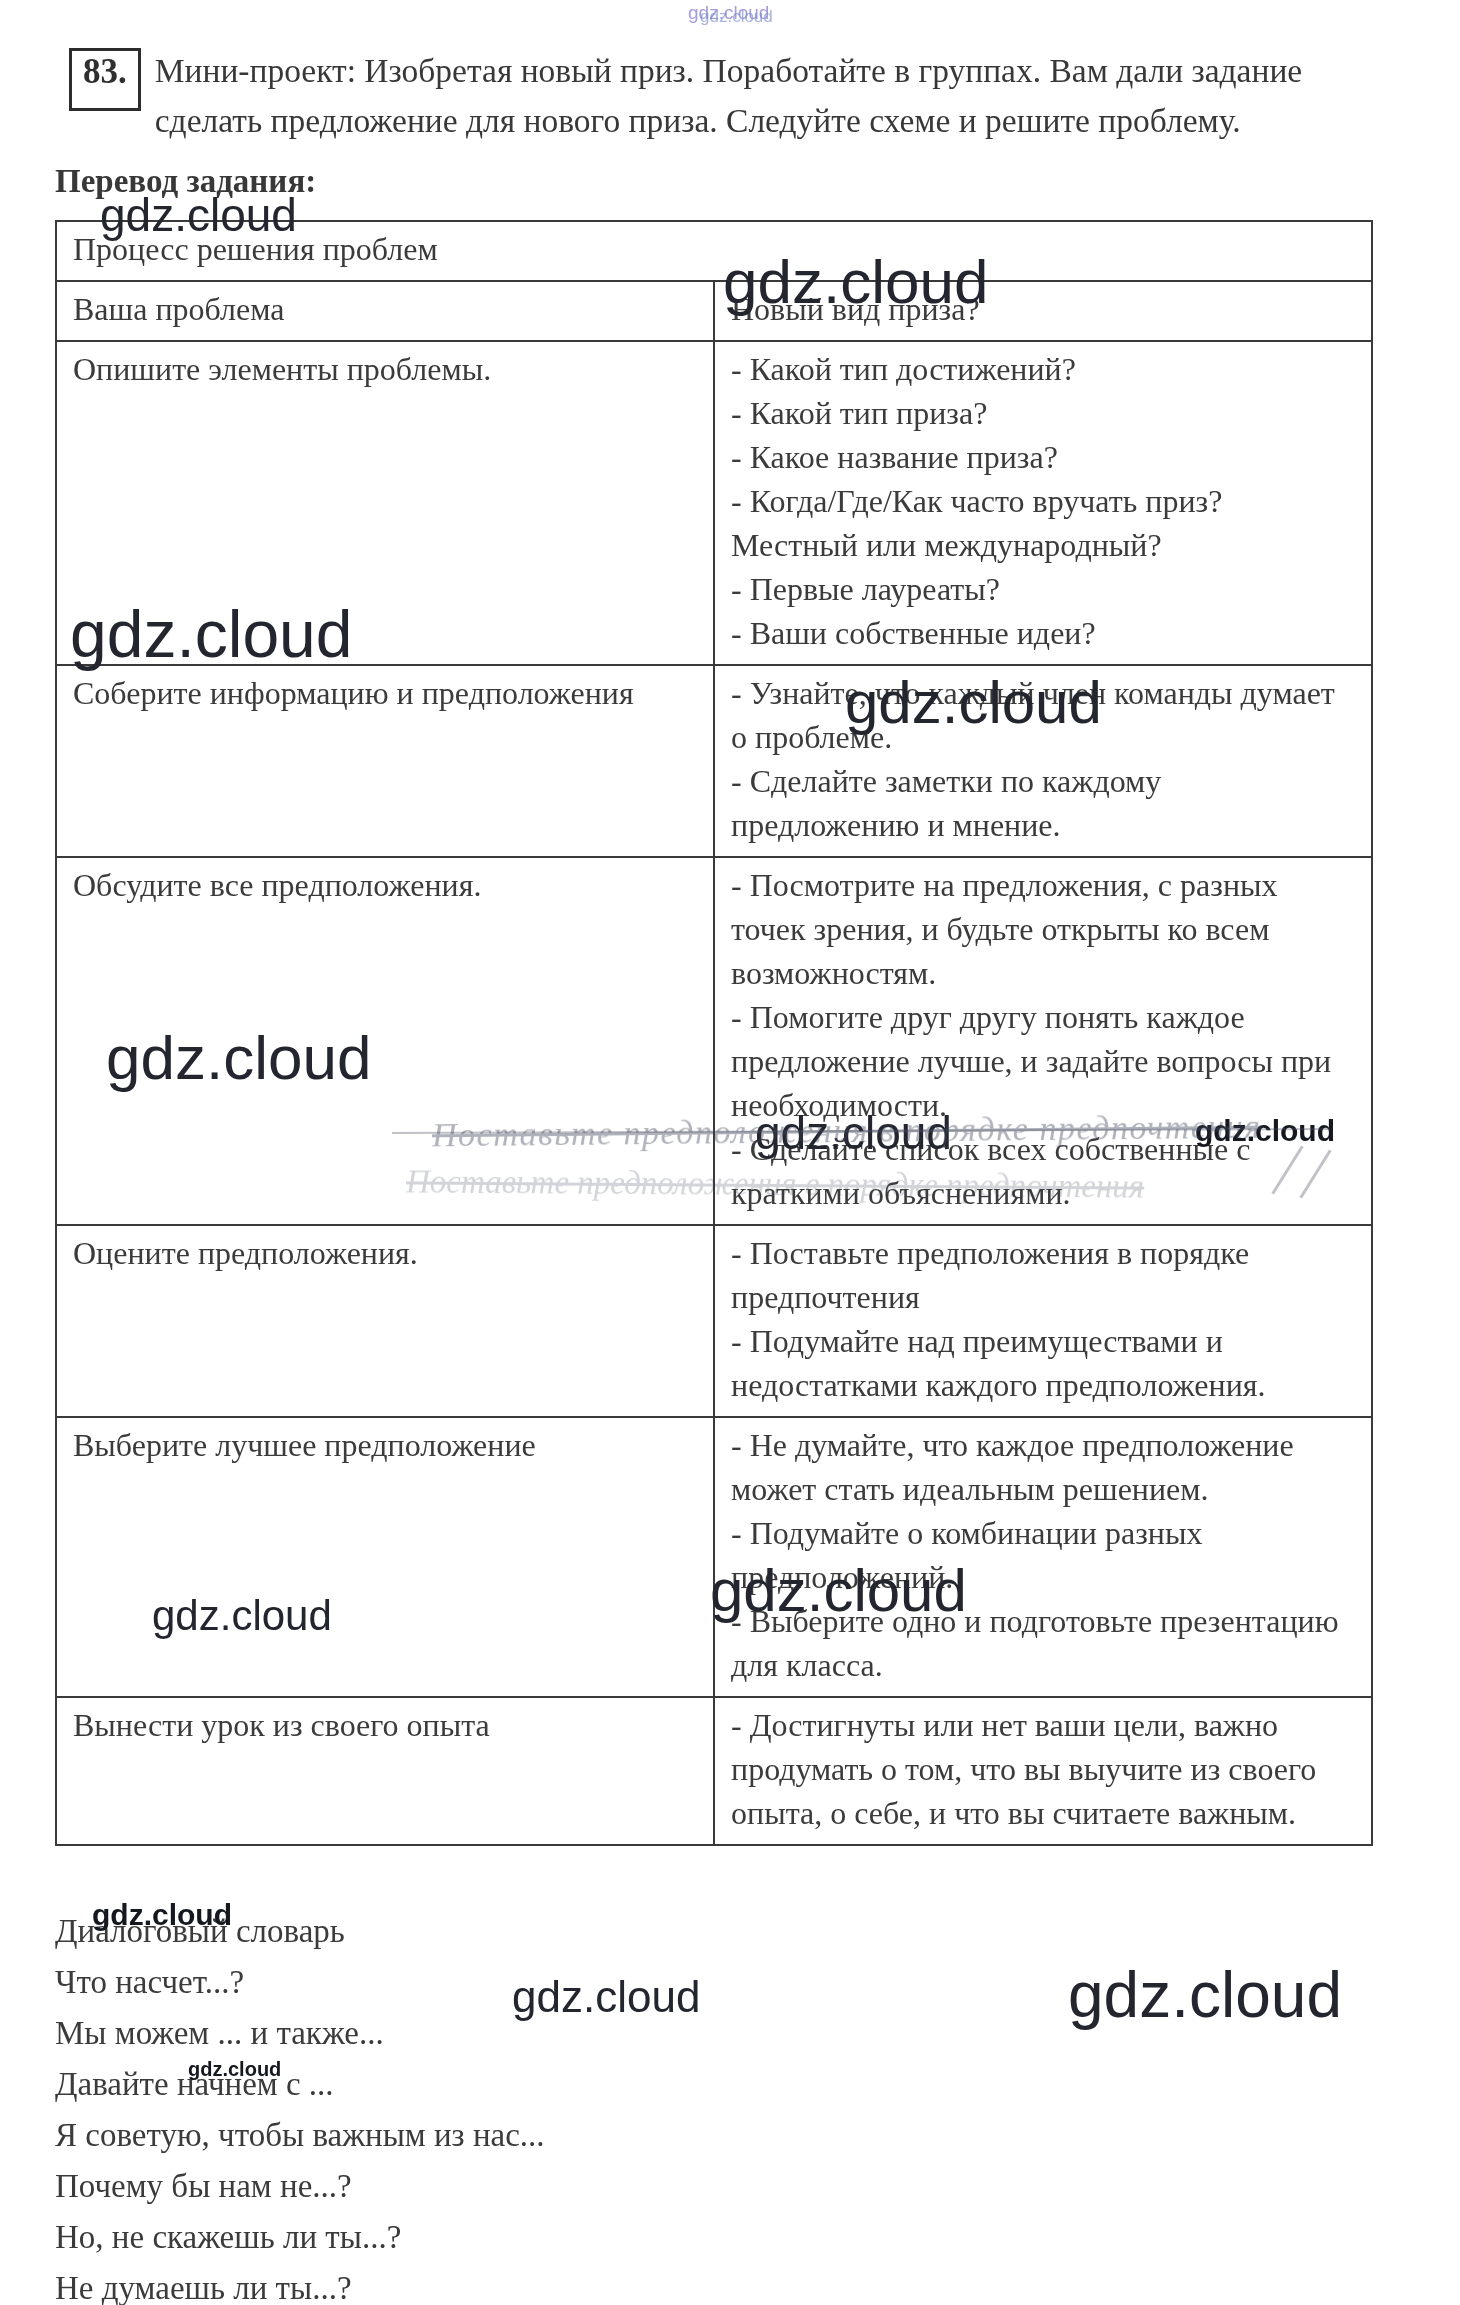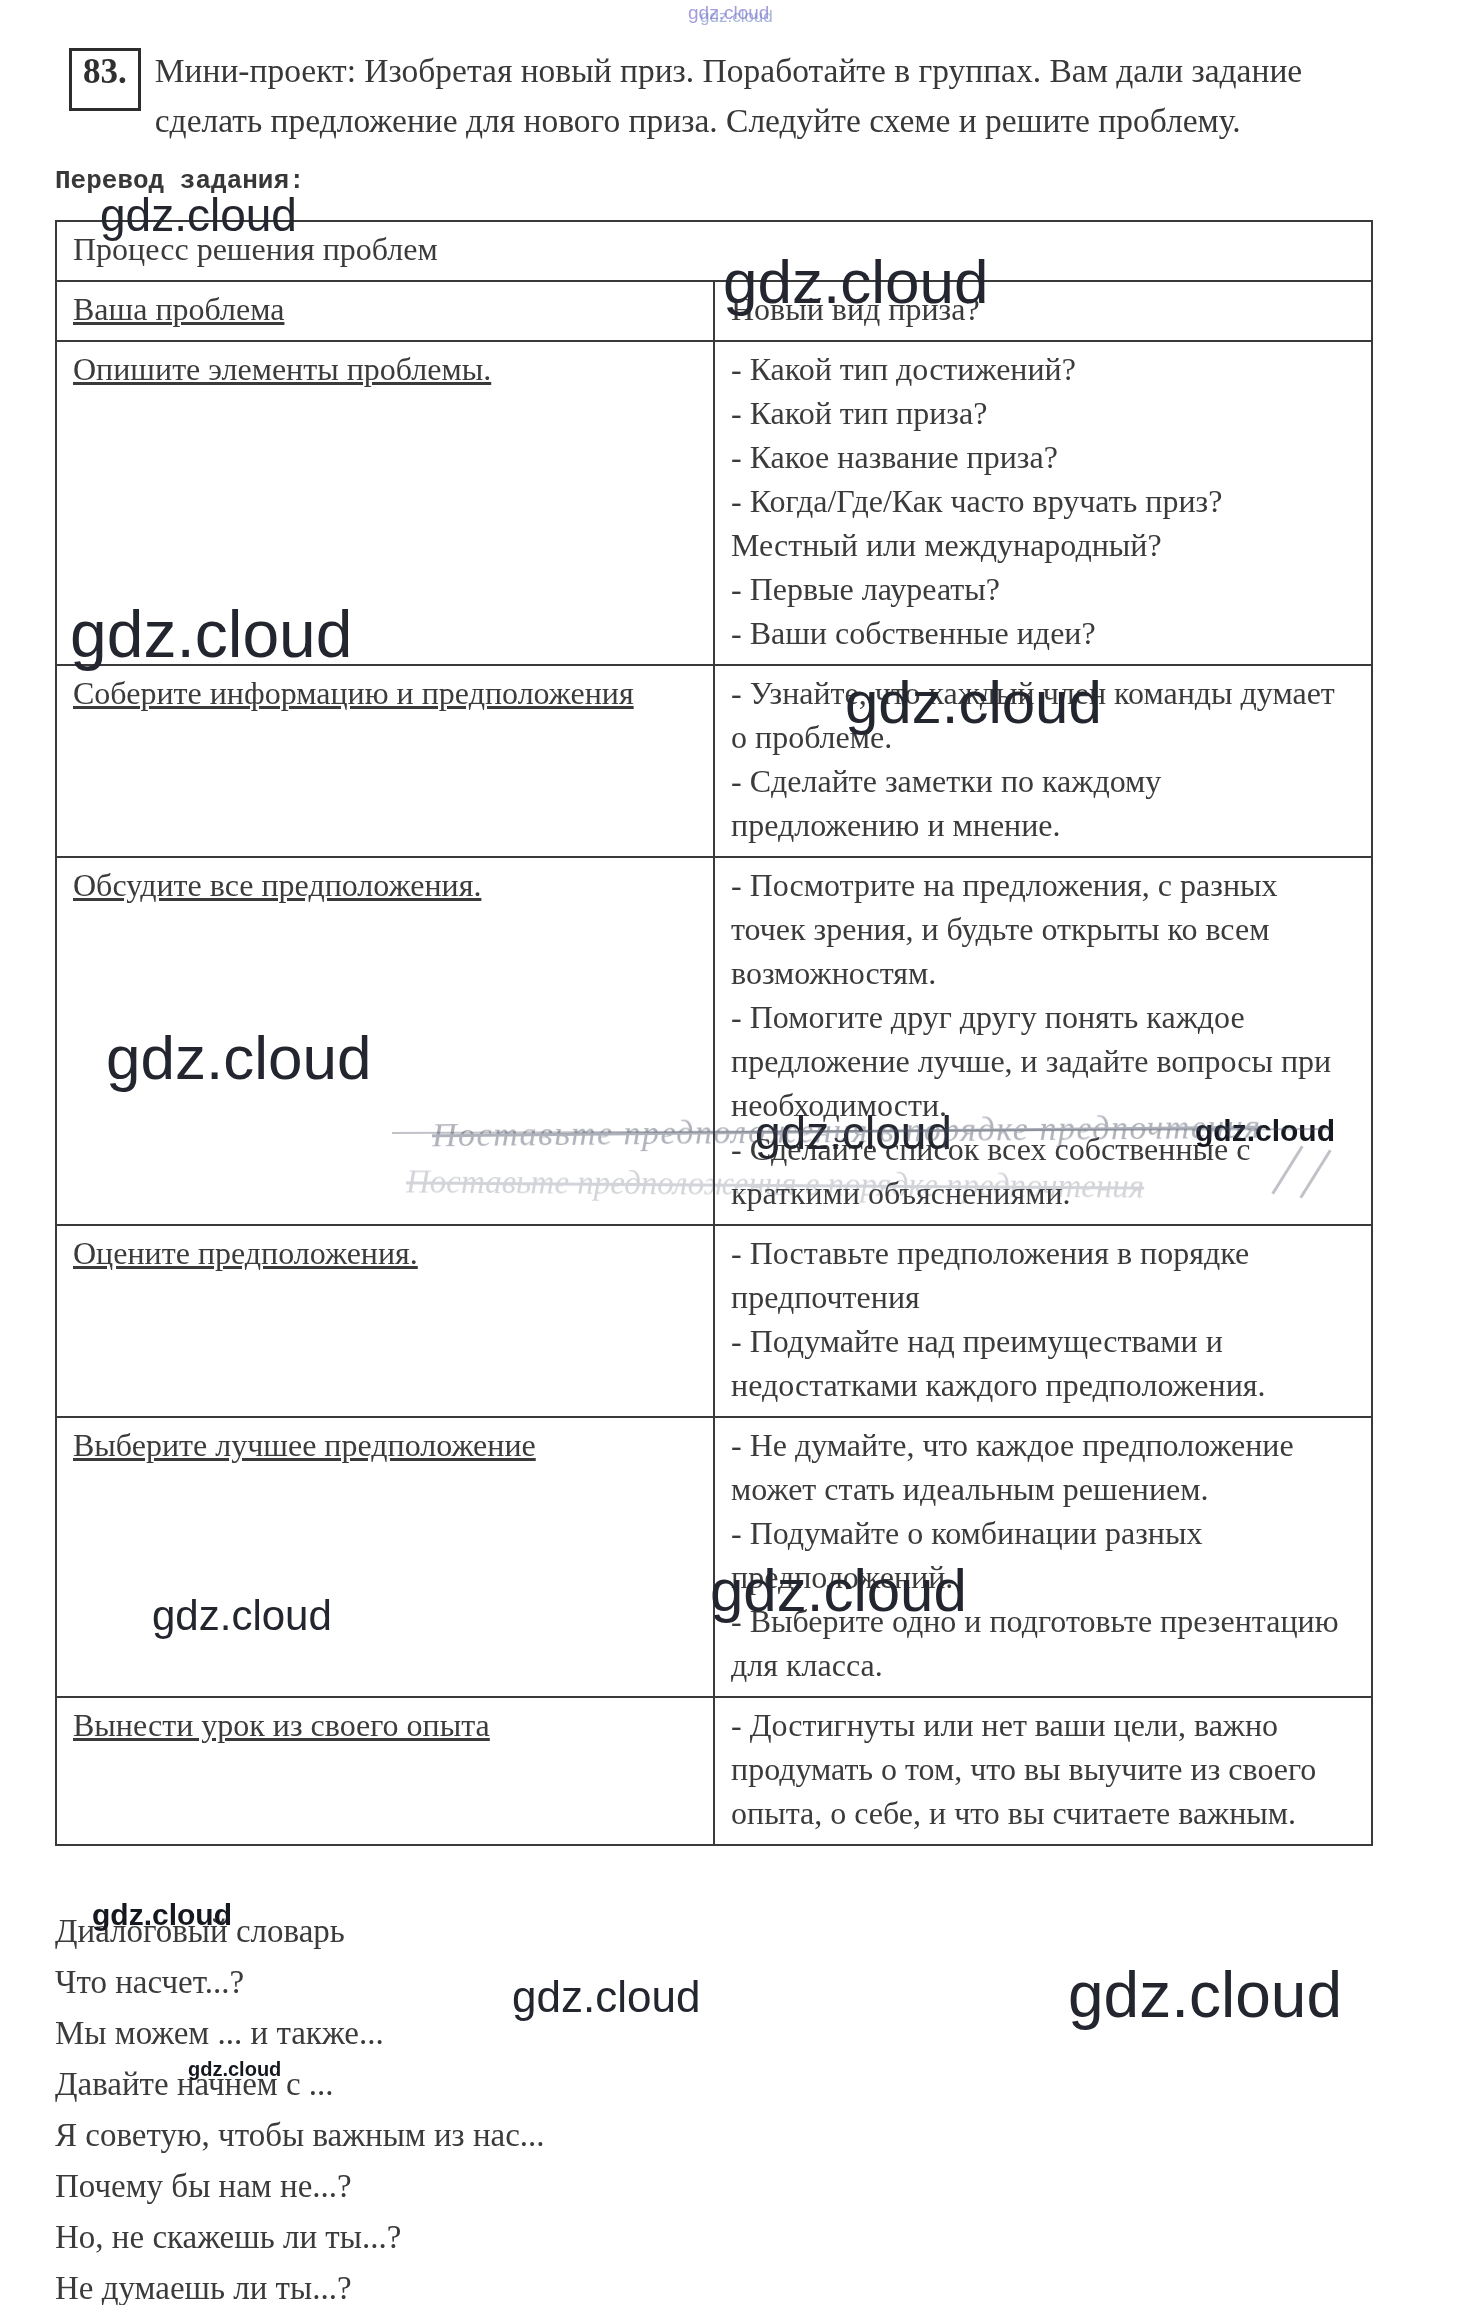--- a/index.html
+++ b/index.html
@@ -17,7 +17,7 @@
     margin:2px 14px 4px 14px; color:#2f2f2f;
   }
   .task-text { font-size:33.5px; line-height:50px; }
-  .translation-heading { font-weight:bold; font-size:26px; line-height:50px; margin-top:10px; clear:both;font-family:Liberation Mono, monospace; }
+  .translation-heading { font-weight:bold; font-size:33px; line-height:50px; margin-top:10px; clear:both; }
 
   table.process { border-collapse:collapse; width:1318px; margin-top:14px; table-layout:fixed; }
   table.process td {

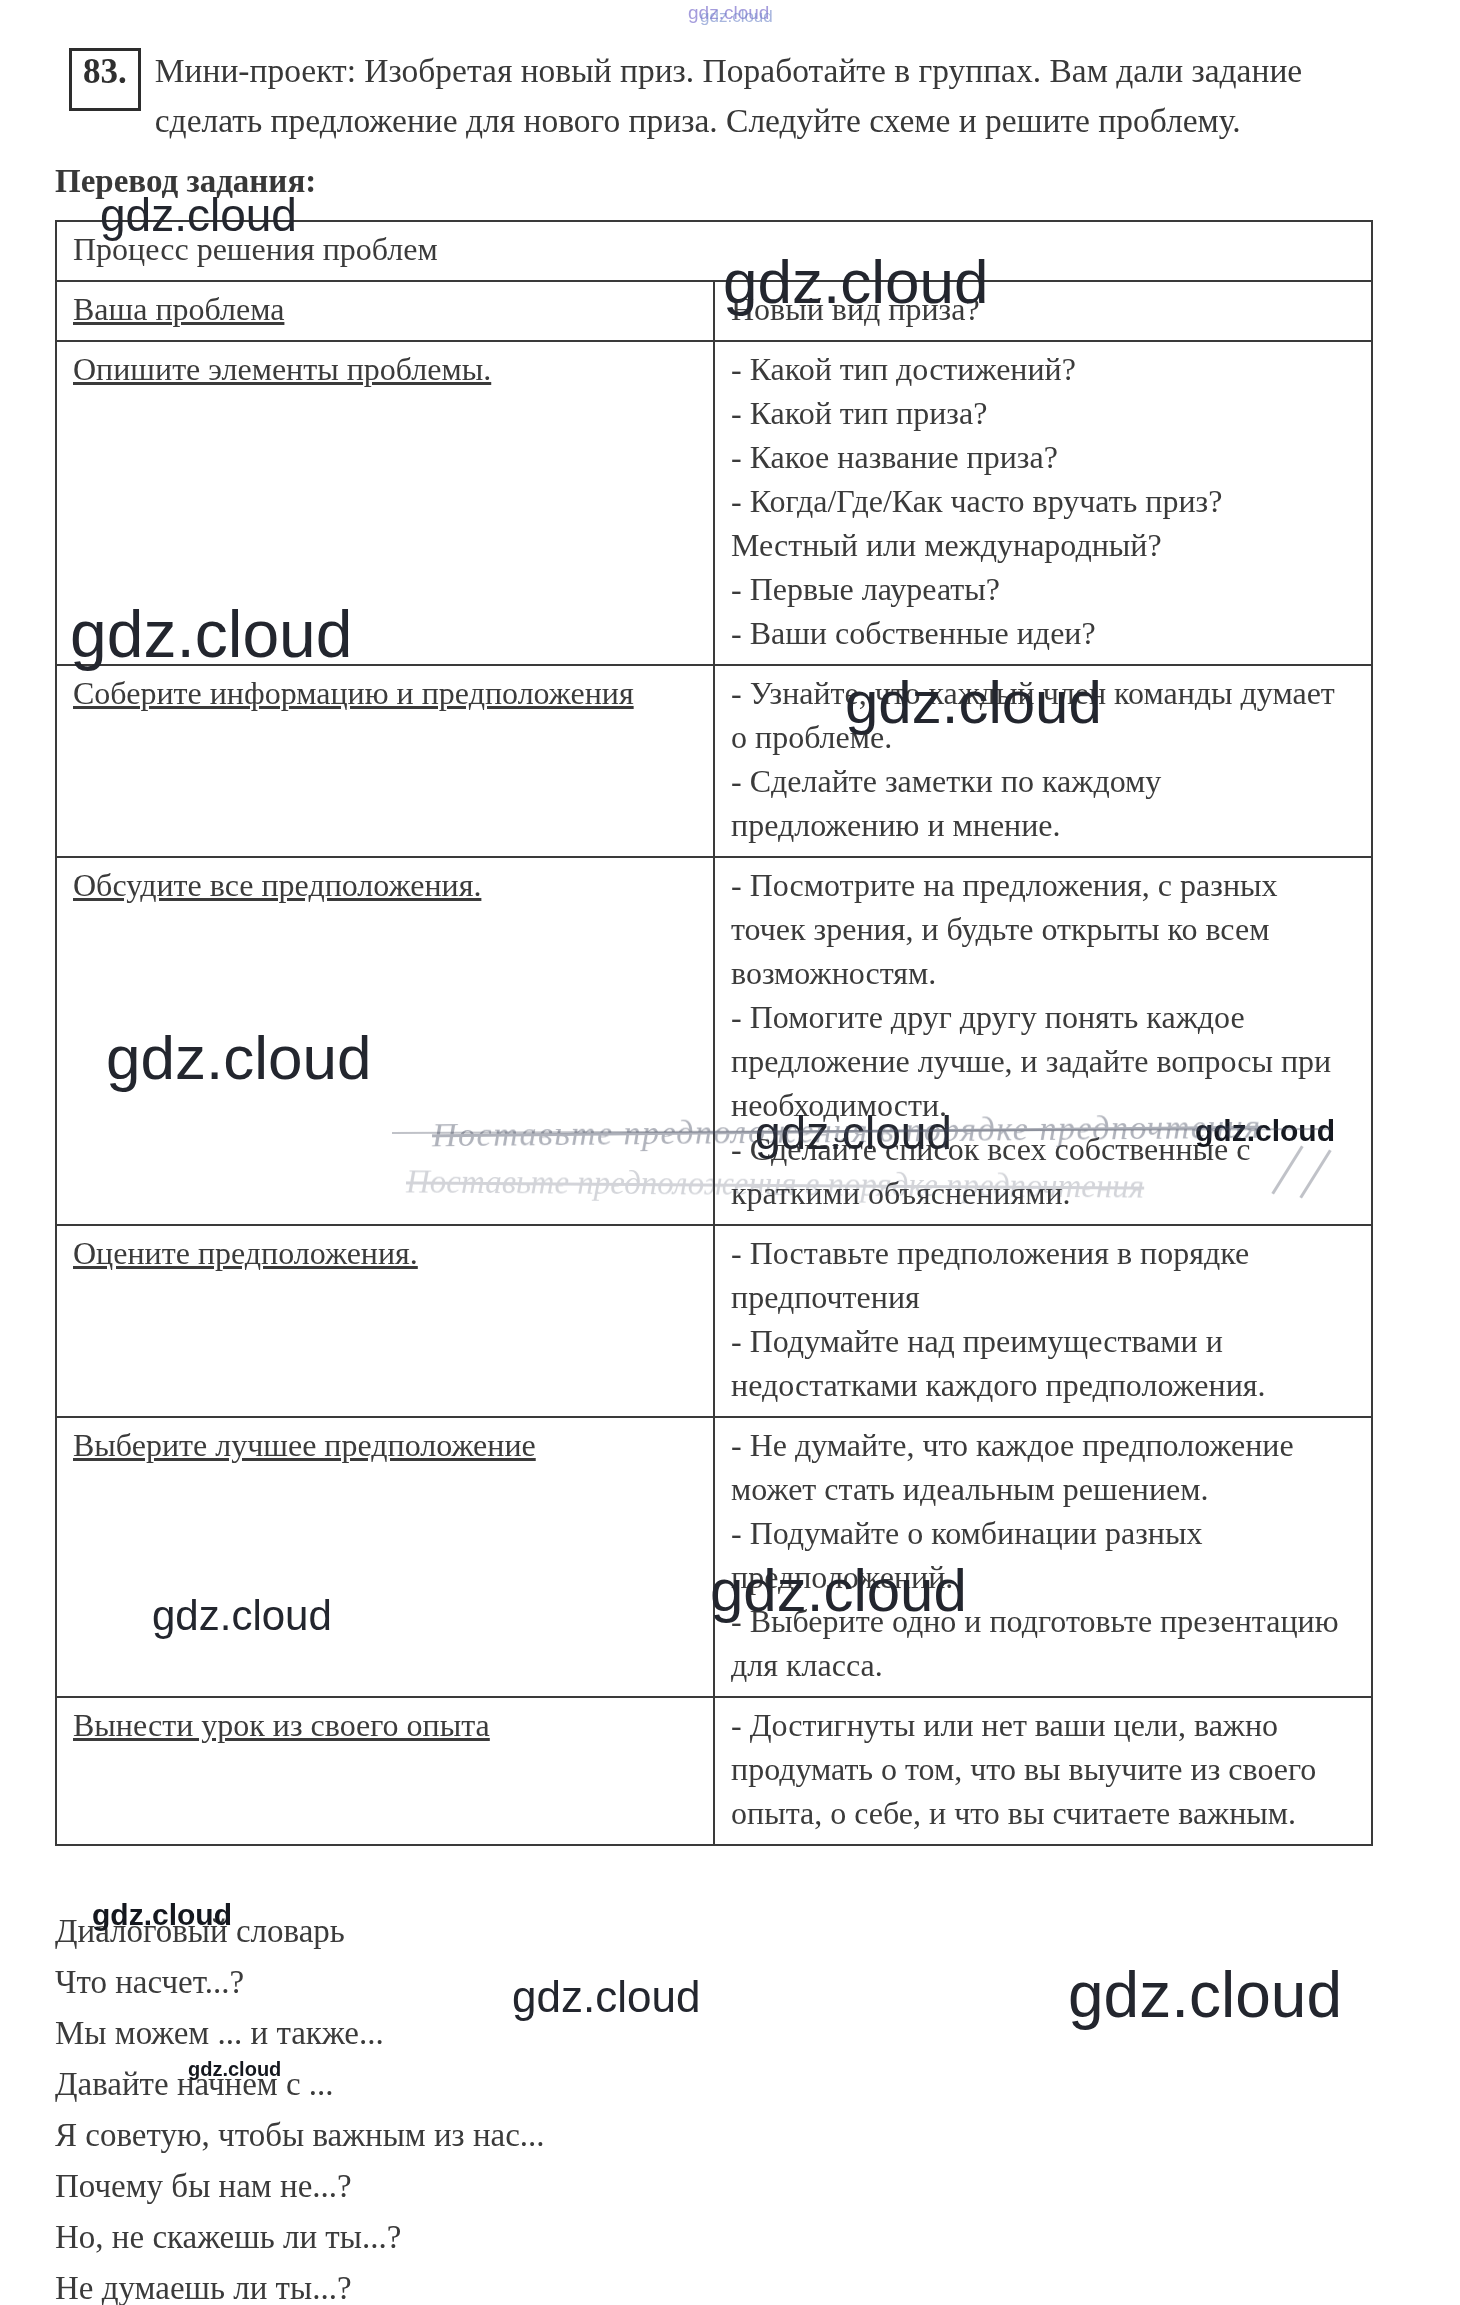--- a/index.html
+++ b/index.html
@@ -25,7 +25,7 @@
     font-size:32px; line-height:44px; padding:5px 14px 9px 16px;
     color:#3b3b3b;
   }
-  td.cell-left  { width:342px; padding-right:70px;text-decoration:underline; }
+  td.cell-left  { width:342px; padding-right:70px; }
   td.header-cell { }
   .cell-line { }
 

